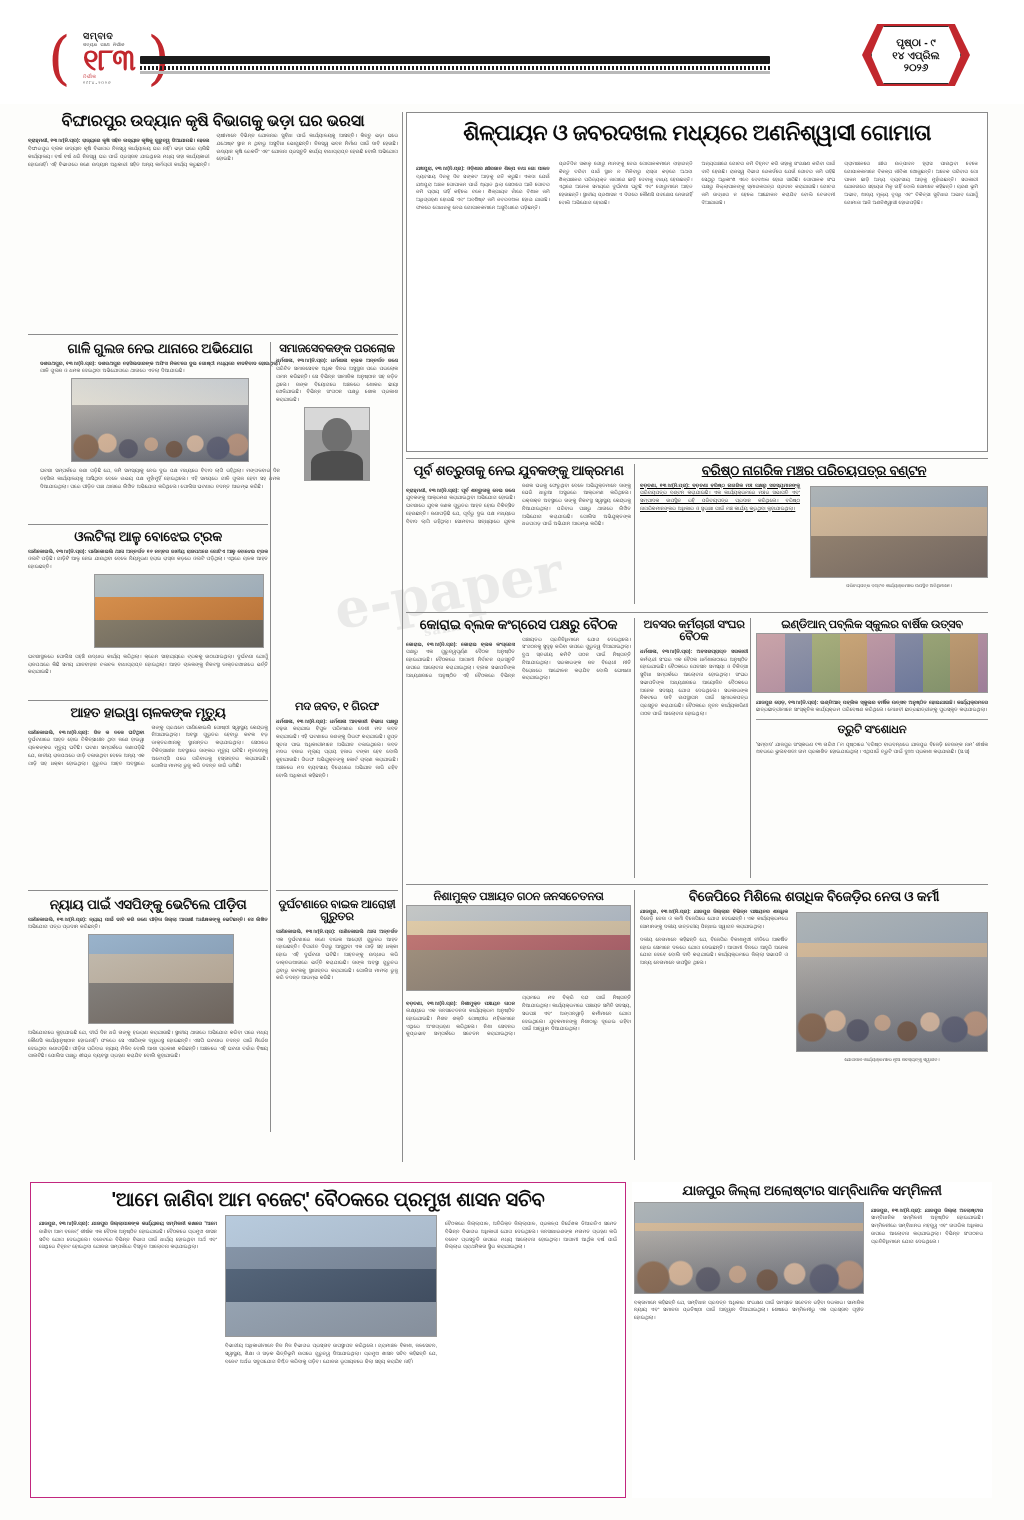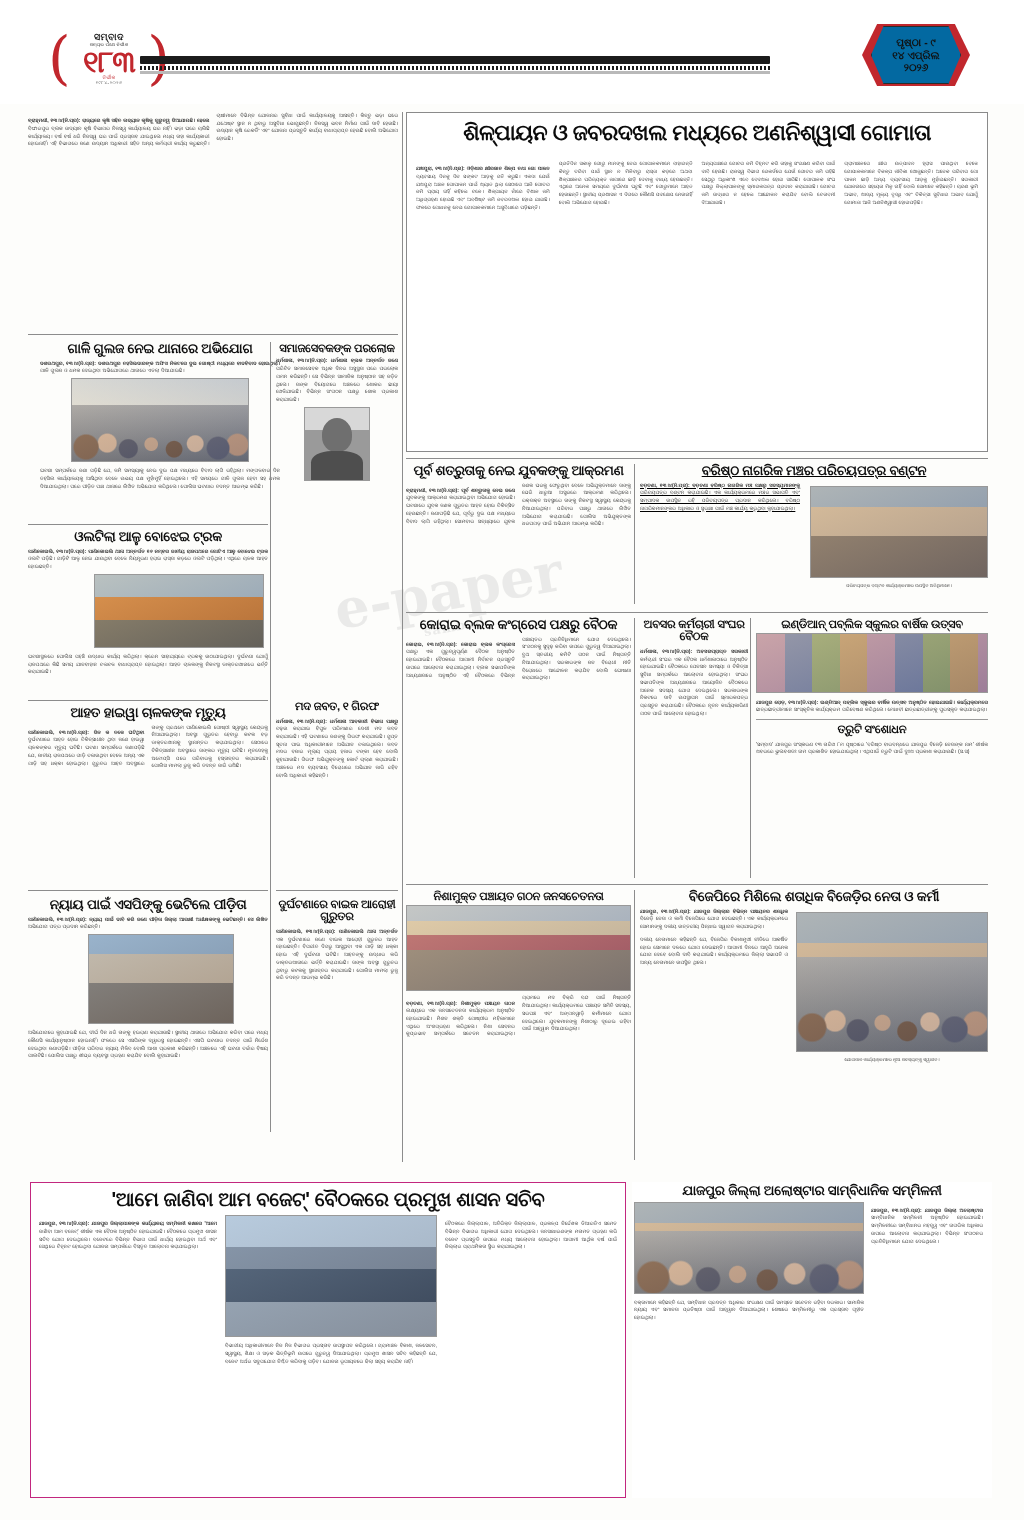--- a/index.html
+++ b/index.html
@@ -37,7 +37,7 @@
   }
   .logo-bracket.l { left: 0; }
   .logo-bracket.r { right: 0; }
-  .logo-core { text-align: center; line-height: 1; }
+  .logo-core { line-height: 1; font-family: Liberation Mono, monospace; }
   .logo-top {
     font-size: 9.5px; color: #1a1a1a; font-weight: bold;
     letter-spacing: .4px;

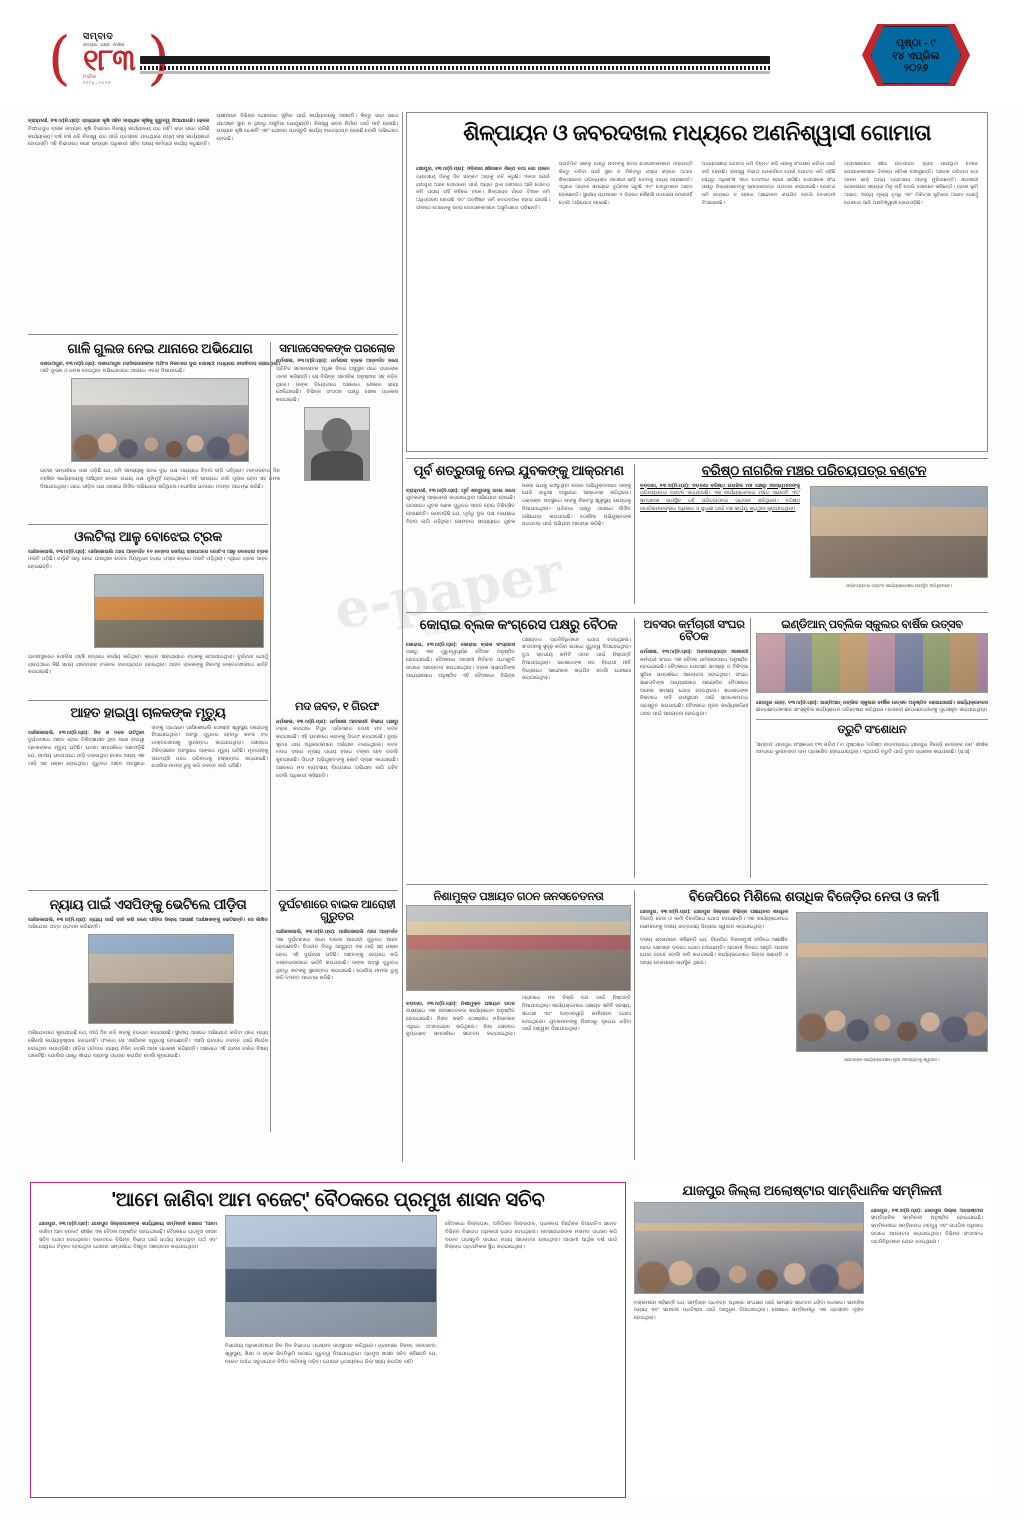--- a/index.html
+++ b/index.html
@@ -100,7 +100,7 @@
   }
   .date-hex-inner {
     width: 90px; height: 58px;
-    background: #0369a1;
+    background: #ffffff;
     border: 1.5px solid #2b2b2b;
     clip-path: polygon(14% 0, 86% 0, 100% 50%, 86% 100%, 14% 100%, 0 50%);
     display: flex; flex-direction: column;

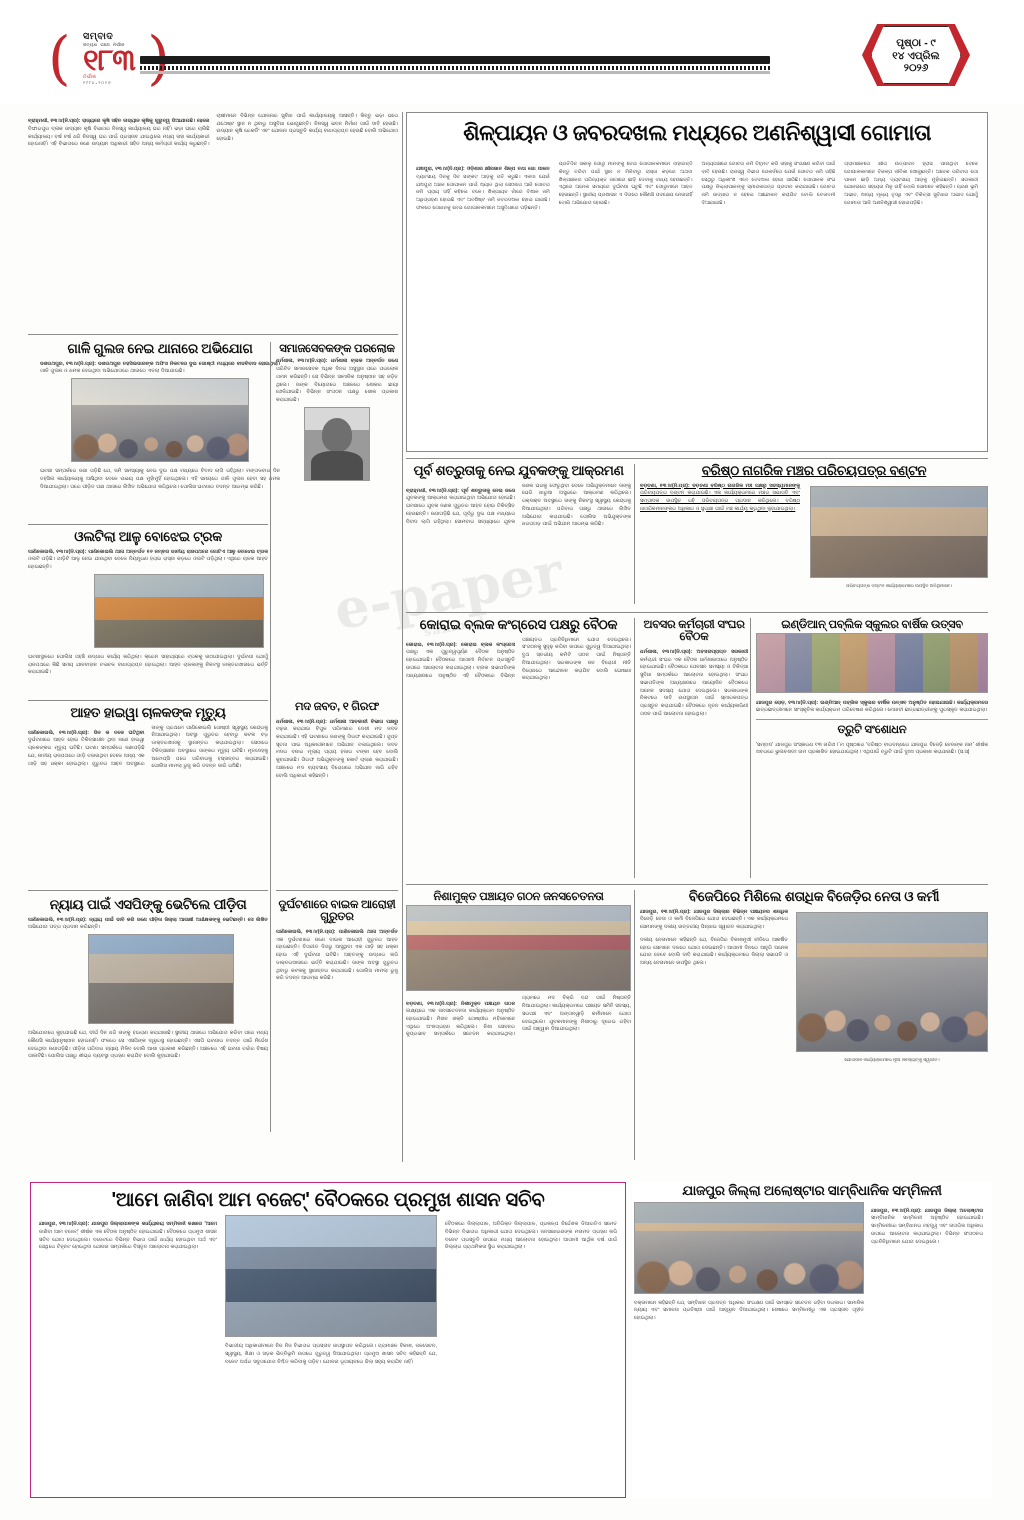--- a/index.html
+++ b/index.html
@@ -302,6 +302,7 @@
   </div>
 
   <div style="position:absolute;left:28px;top:112px;width:370px;">
+    <div class="hl hl-lg">ବିଙ୍ଘାରପୁର ଉଦ୍ୟାନ କୃଷି ବିଭାଗକୁ ଭଡ଼ା ଘର ଭରସା</div>
     <div class="cols2">
       <p class="body-txt lead">ବ୍ରାହ୍ମଣୀ, ୧୩।୪(ନି.ପ୍ର): ରାଜ୍ୟରେ କୃଷି ସହିତ ଉଦ୍ୟାନ କୃଷିକୁ ଗୁରୁତ୍ୱ ଦିଆଯାଉଛି। ହେଲେ ବିଙ୍ଘାରପୁର ବ୍ଲକ ଉଦ୍ୟାନ କୃଷି ବିଭାଗର ନିଜସ୍ୱ କାର୍ଯ୍ୟାଳୟ ଘର ନାହିଁ। ଭଡ଼ା ଘରେ ଚାଲିଛି କାର୍ଯ୍ୟାଳୟ। ବର୍ଷ ବର୍ଷ ଧରି ନିଜସ୍ୱ ଘର ପାଇଁ ପ୍ରସ୍ତାବ ଯାଇଥିଲେ ମଧ୍ୟ ତାହା କାର୍ଯ୍ୟକାରୀ ହୋଇନାହିଁ। ଏହି ବିଭାଗରେ ଜଣେ ଉଦ୍ୟାନ ଅଧିକାରୀ ସହିତ ଅନ୍ୟ କର୍ମଚାରୀ କାର୍ଯ୍ୟ କରୁଛନ୍ତି। ଚାଷୀମାନେ ବିଭିନ୍ନ ଯୋଜନାର ସୁବିଧା ପାଇଁ କାର୍ଯ୍ୟାଳୟକୁ ଆସନ୍ତି। କିନ୍ତୁ ଭଡ଼ା ଘରେ ଯଥେଷ୍ଟ ସ୍ଥାନ ନ ଥିବାରୁ ଅସୁବିଧା ଭୋଗୁଛନ୍ତି। ନିଜସ୍ୱ ଭବନ ନିର୍ମାଣ ପାଇଁ ଦାବି ହେଉଛି। ଉଦ୍ୟାନ କୃଷି ରେକର୍ଡିଂ ଏବଂ ଯୋଜନା ପ୍ରସ୍ତୁତି କାର୍ଯ୍ୟ ବାଧାପ୍ରାପ୍ତ ହେଉଛି ବୋଲି ଅଭିଯୋଗ ହୋଇଛି।</p>
     </div>

